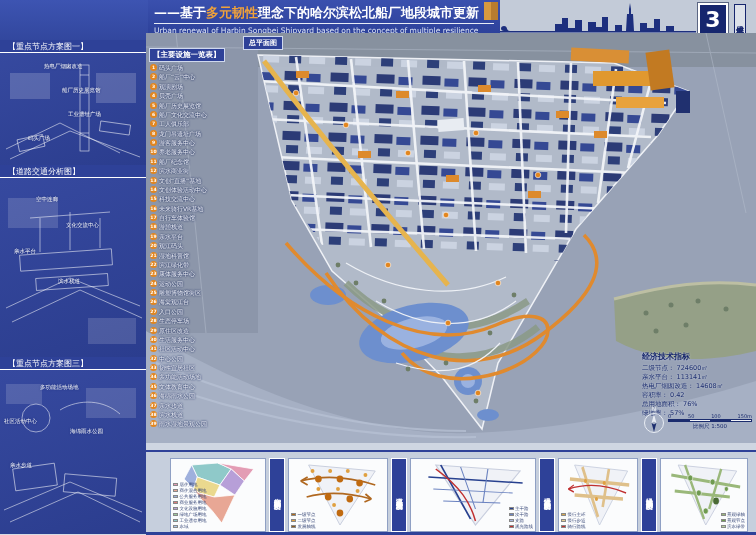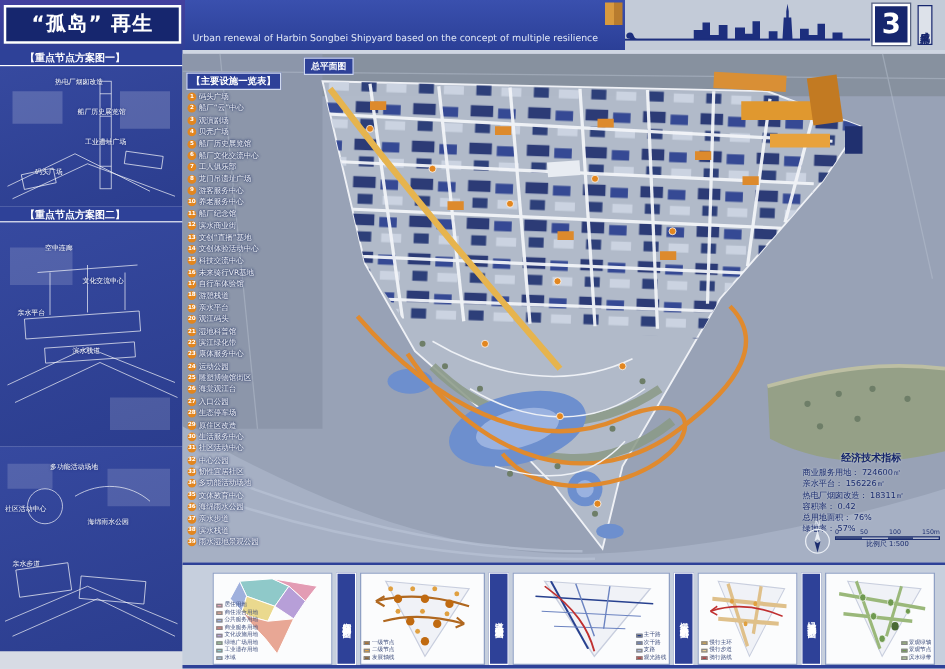--- a/index.html
+++ b/index.html
@@ -83,9 +83,6 @@
 <div class="board">
 
   <div class="hdr">
-    <div class="hdr-left">
-      <div class="title-box">“孤岛” 再生</div>
-    </div>
     <div class="hdr-mid">
       <div class="orange-block"></div>
       <div class="sub-en">Urban renewal of Harbin Songbei Shipyard based on the concept of multiple resilience</div>

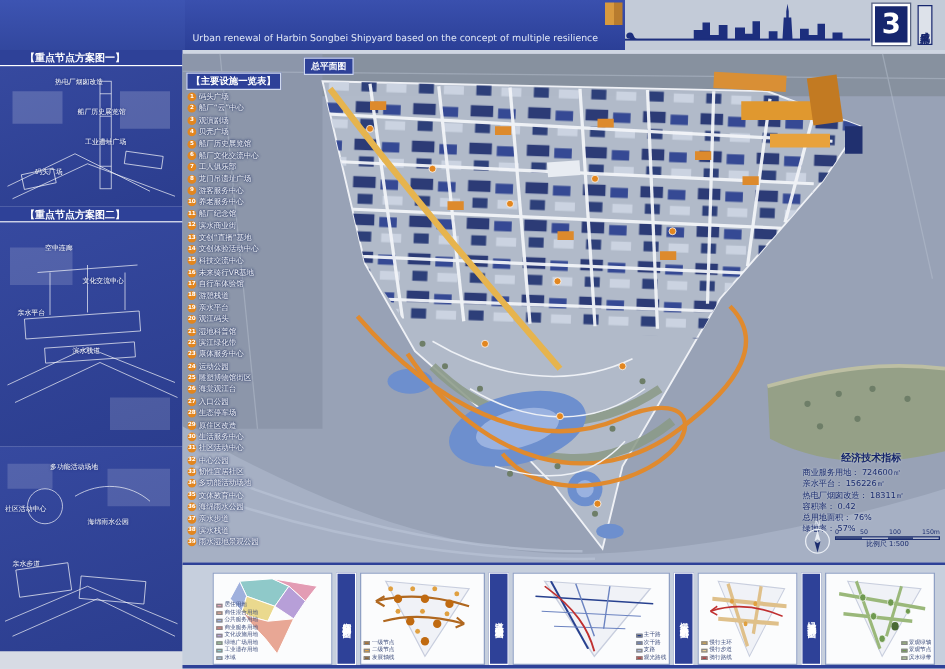--- a/index.html
+++ b/index.html
@@ -84,6 +84,11 @@
 
   <div class="hdr">
     <div class="hdr-mid">
+      <div class="sub-cn">
+        <span>——基于</span>
+          <span class="hl">多元韧性</span>
+          <span>理念下的哈尔滨松北船厂地段城市更新</span>
+      </div>
       <div class="orange-block"></div>
       <div class="sub-en">Urban renewal of Harbin Songbei Shipyard based on the concept of multiple resilience</div>
     </div>

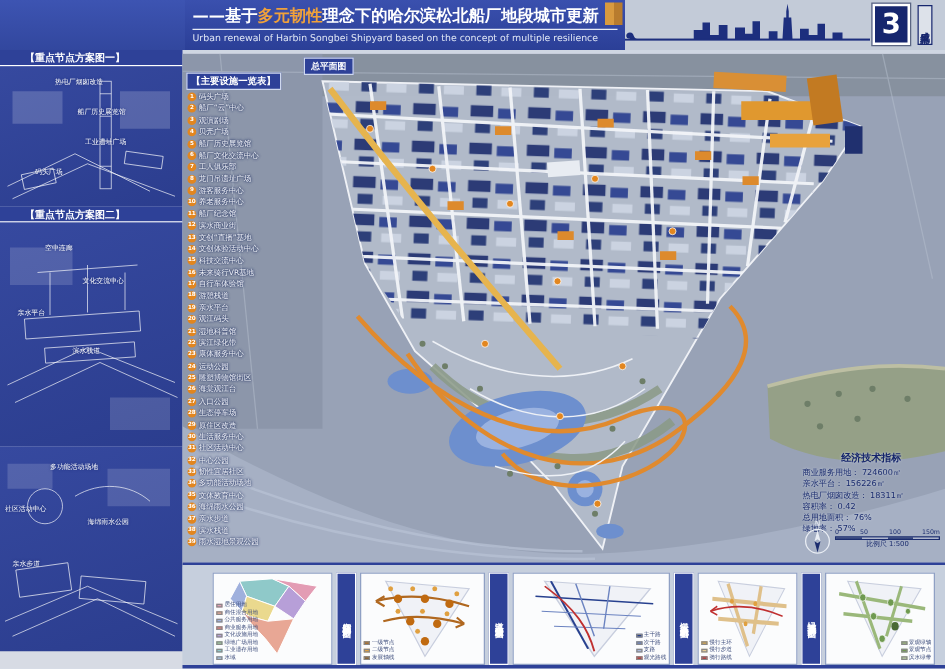--- a/index.html
+++ b/index.html
@@ -26,8 +26,8 @@
 
   
   .sidebar{position:absolute;left:0;top:40px;width:146px;height:495px;background:#d7dbe4;}
-  .sb-label{position:relative;width:146px;height:13px;background:#2e4198;color:#fff;font-size:8px;font-weight:bold;
-    line-height:13px;padding-left:20px;border-bottom:1px solid #fff;white-space:nowrap;overflow:hidden;}
+  .sb-label{position:relative;width:146px;height:13px;background:#2e4198;color:#fff;font-size:8px;font-weight:normal;
+    line-height:13px;padding-left:8px;border-bottom:1px solid #fff;white-space:nowrap;overflow:hidden;}
   .sb-panel{position:relative;width:146px;background:linear-gradient(160deg,#36499f,#2b3d8e);overflow:hidden;}
   .sb-panel svg{position:absolute;left:0;top:0;}
   .p1{height:112px;} .p2{height:179px;} .p3{height:164px;}

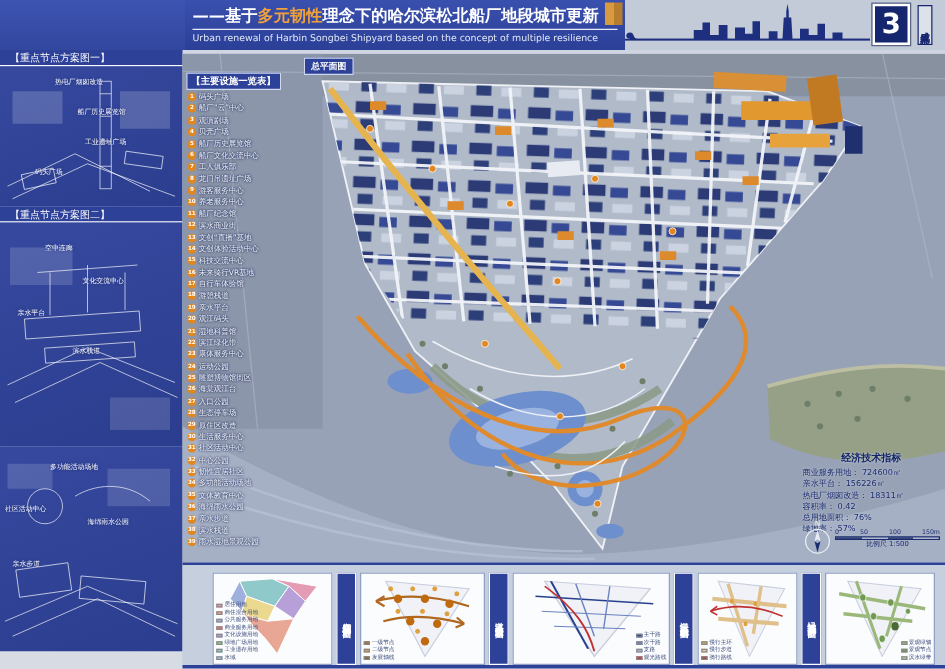--- a/index.html
+++ b/index.html
@@ -41,7 +41,7 @@
   .p3 .ann:nth-of-type(3){left:70px;top:58px;} .p3 .ann:nth-of-type(4){left:10px;top:92px;}
 
   
-  .map{position:absolute;left:146px;top:43px;width:610px;height:410px;border-bottom:2px solid #1d2f7e;}
+  .map{position:absolute;left:146px;top:33px;width:610px;height:410px;border-bottom:2px solid #1d2f7e;}
   .map svg.base{position:absolute;left:0;top:0;}
   .map-tag{position:absolute;left:97px;top:3px;background:#2e4198;border:1px solid #cfd8ee;color:#fff;
     font-size:7px;font-weight:bold;padding:1px 5px;}

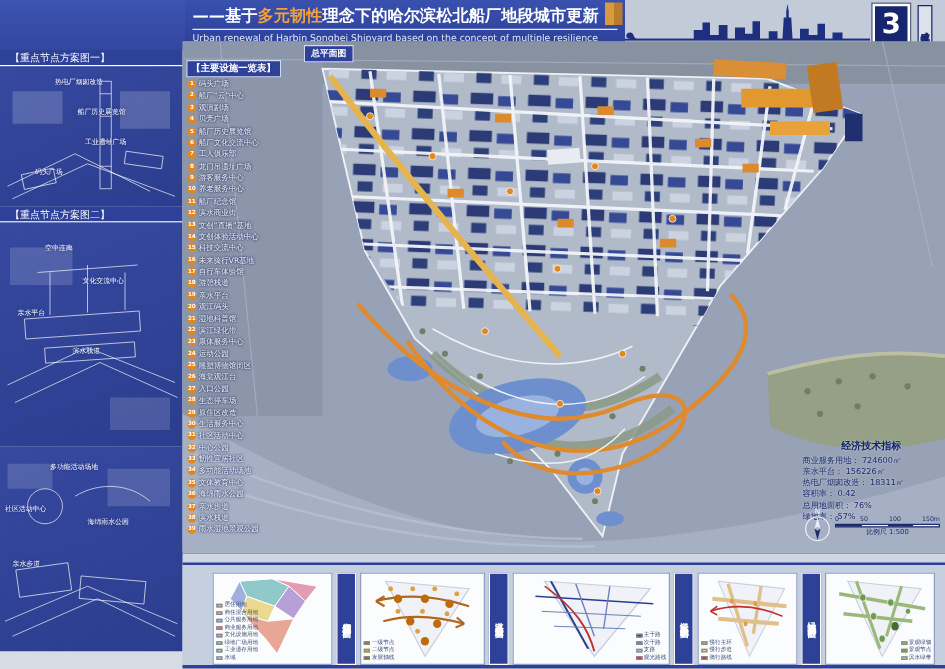--- a/index.html
+++ b/index.html
@@ -130,7 +130,7 @@
           <span class="ann">码头广场</span>
         </div>
     </div>
-    <div class="sb-label">【重点节点方案图二】</div>
+    <div class="sb-label">【道路交通分析图】</div>
     <div class="sb-panel p2">
       <svg width="146" height="179" viewBox="0 0 146 179">
         <g stroke="rgba(255,255,255,.75)" stroke-width=".7" fill="none">

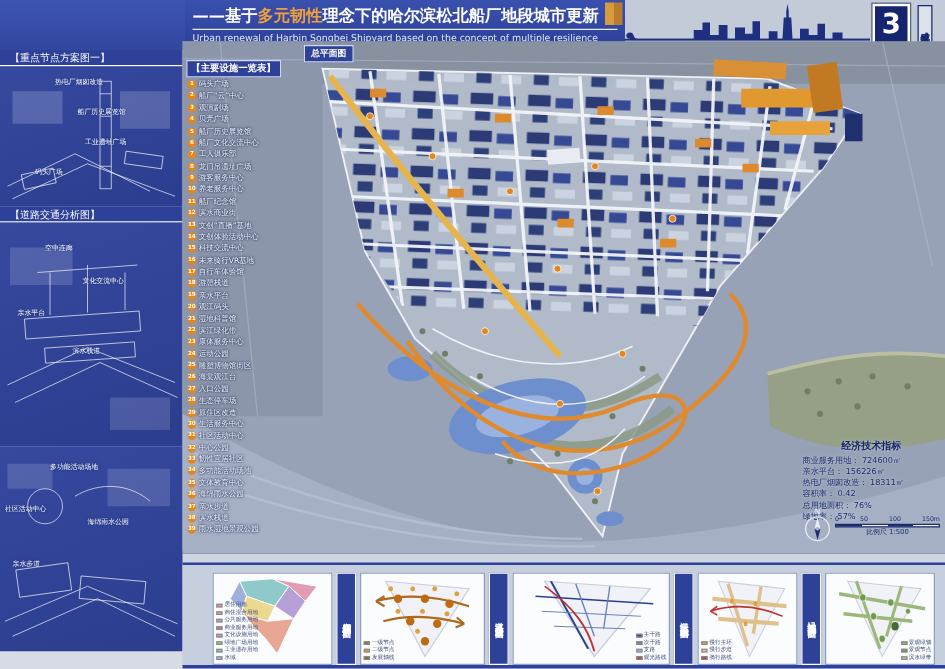--- a/index.html
+++ b/index.html
@@ -52,7 +52,7 @@
   .leg-num{flex:0 0 7px;width:7px;height:7px;border-radius:50%;background:#e2861f;color:#fff;font-size:4.5px;
     line-height:7px;text-align:center;font-weight:bold;}
   .leg-label{color:#f4f6fb;font-size:6px;line-height:7px;text-shadow:0 0 2px #1a2a5e,0 0 2px #1a2a5e;white-space:nowrap;}
-  .indicators{position:absolute;left:496px;top:318px;width:110px;text-align:center;}
+  .indicators{position:absolute;left:496px;top:318px;width:110px;}
   .ind-title{color:#14246a;font-size:8px;font-weight:bold;margin-bottom:2px;text-shadow:0 0 2px #cdd5e3;}
   .ind-row{display:flex;gap:2px;color:#1b2c6e;font-size:6.5px;line-height:9px;text-shadow:0 0 2px #cdd5e3;}
   .compass{position:absolute;left:494px;top:372px;}

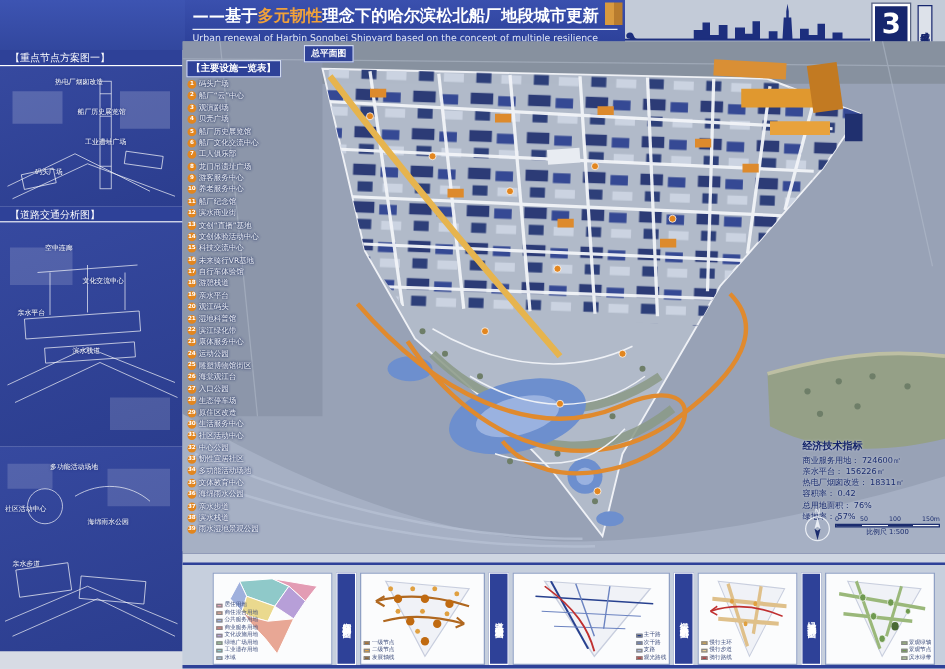--- a/index.html
+++ b/index.html
@@ -156,6 +156,7 @@
           <span class="ann">滨水栈道</span>
         </div>
     </div>
+    <div class="sb-label">【重点节点方案图三】</div>
     <div class="sb-panel p3">
       <svg width="146" height="164" viewBox="0 0 146 164">
         <g stroke="rgba(255,255,255,.75)" stroke-width=".7" fill="none">

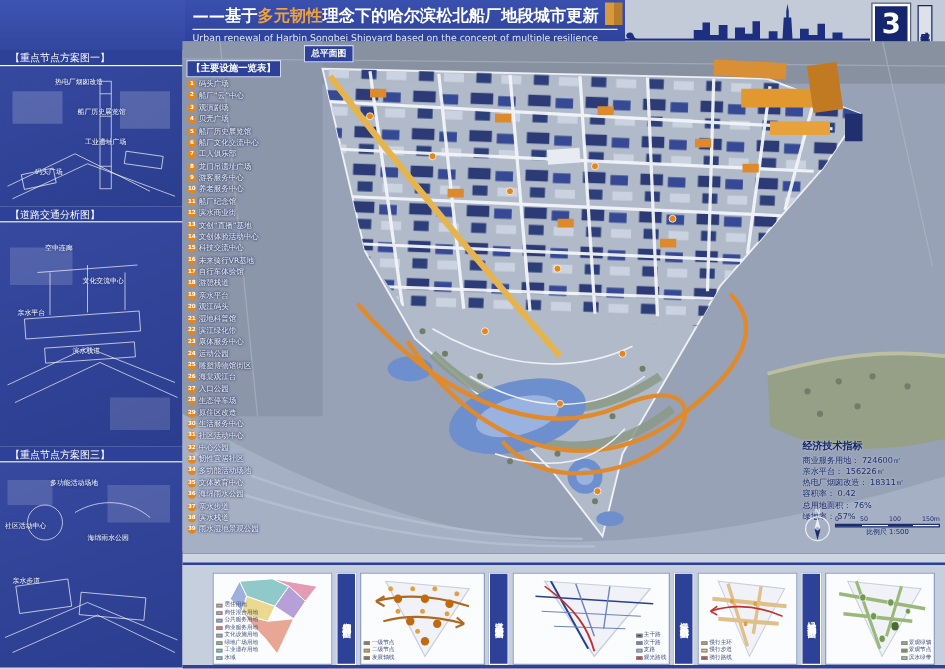--- a/index.html
+++ b/index.html
@@ -514,7 +514,7 @@
       <div>
 
           <div class="ind-row">
-            <span>商业服务用地：</span>
+            <span>二级节点：</span>
             <span>724600㎡</span>
           </div>
 

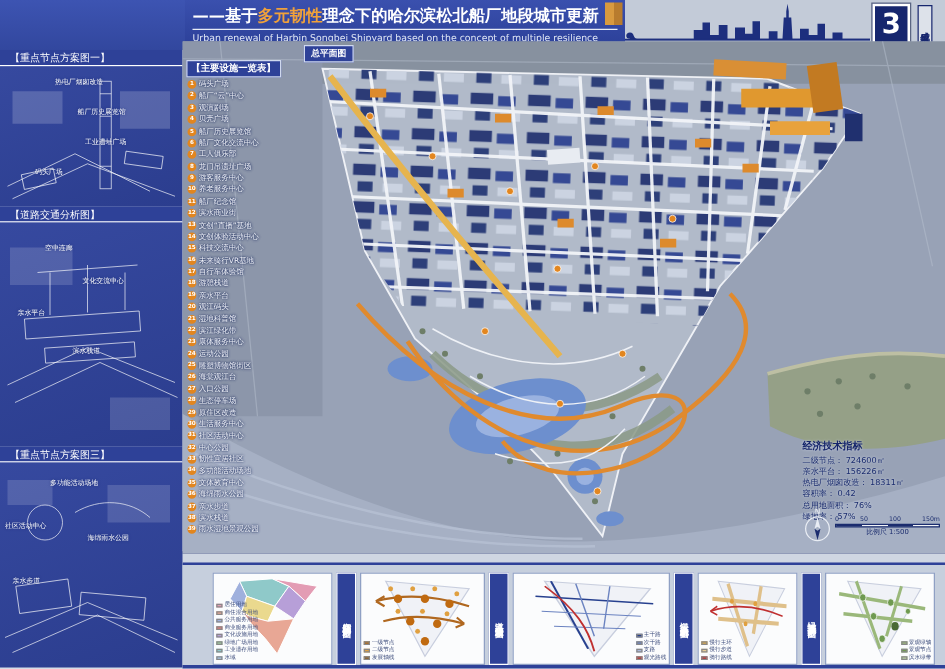--- a/index.html
+++ b/index.html
@@ -520,7 +520,7 @@
 
           <div class="ind-row">
             <span>亲水平台：</span>
-            <span>156226㎡</span>
+            <span>113141㎡</span>
           </div>
 
           <div class="ind-row">

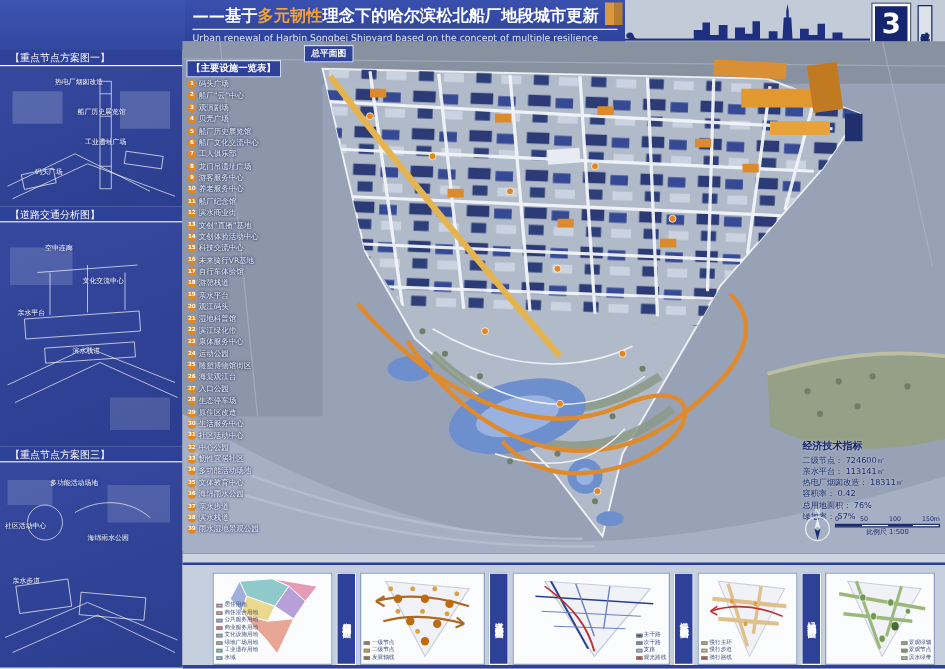--- a/index.html
+++ b/index.html
@@ -525,7 +525,7 @@
 
           <div class="ind-row">
             <span>热电厂烟囱改造：</span>
-            <span>18311㎡</span>
+            <span>14608㎡</span>
           </div>
 
           <div class="ind-row">

